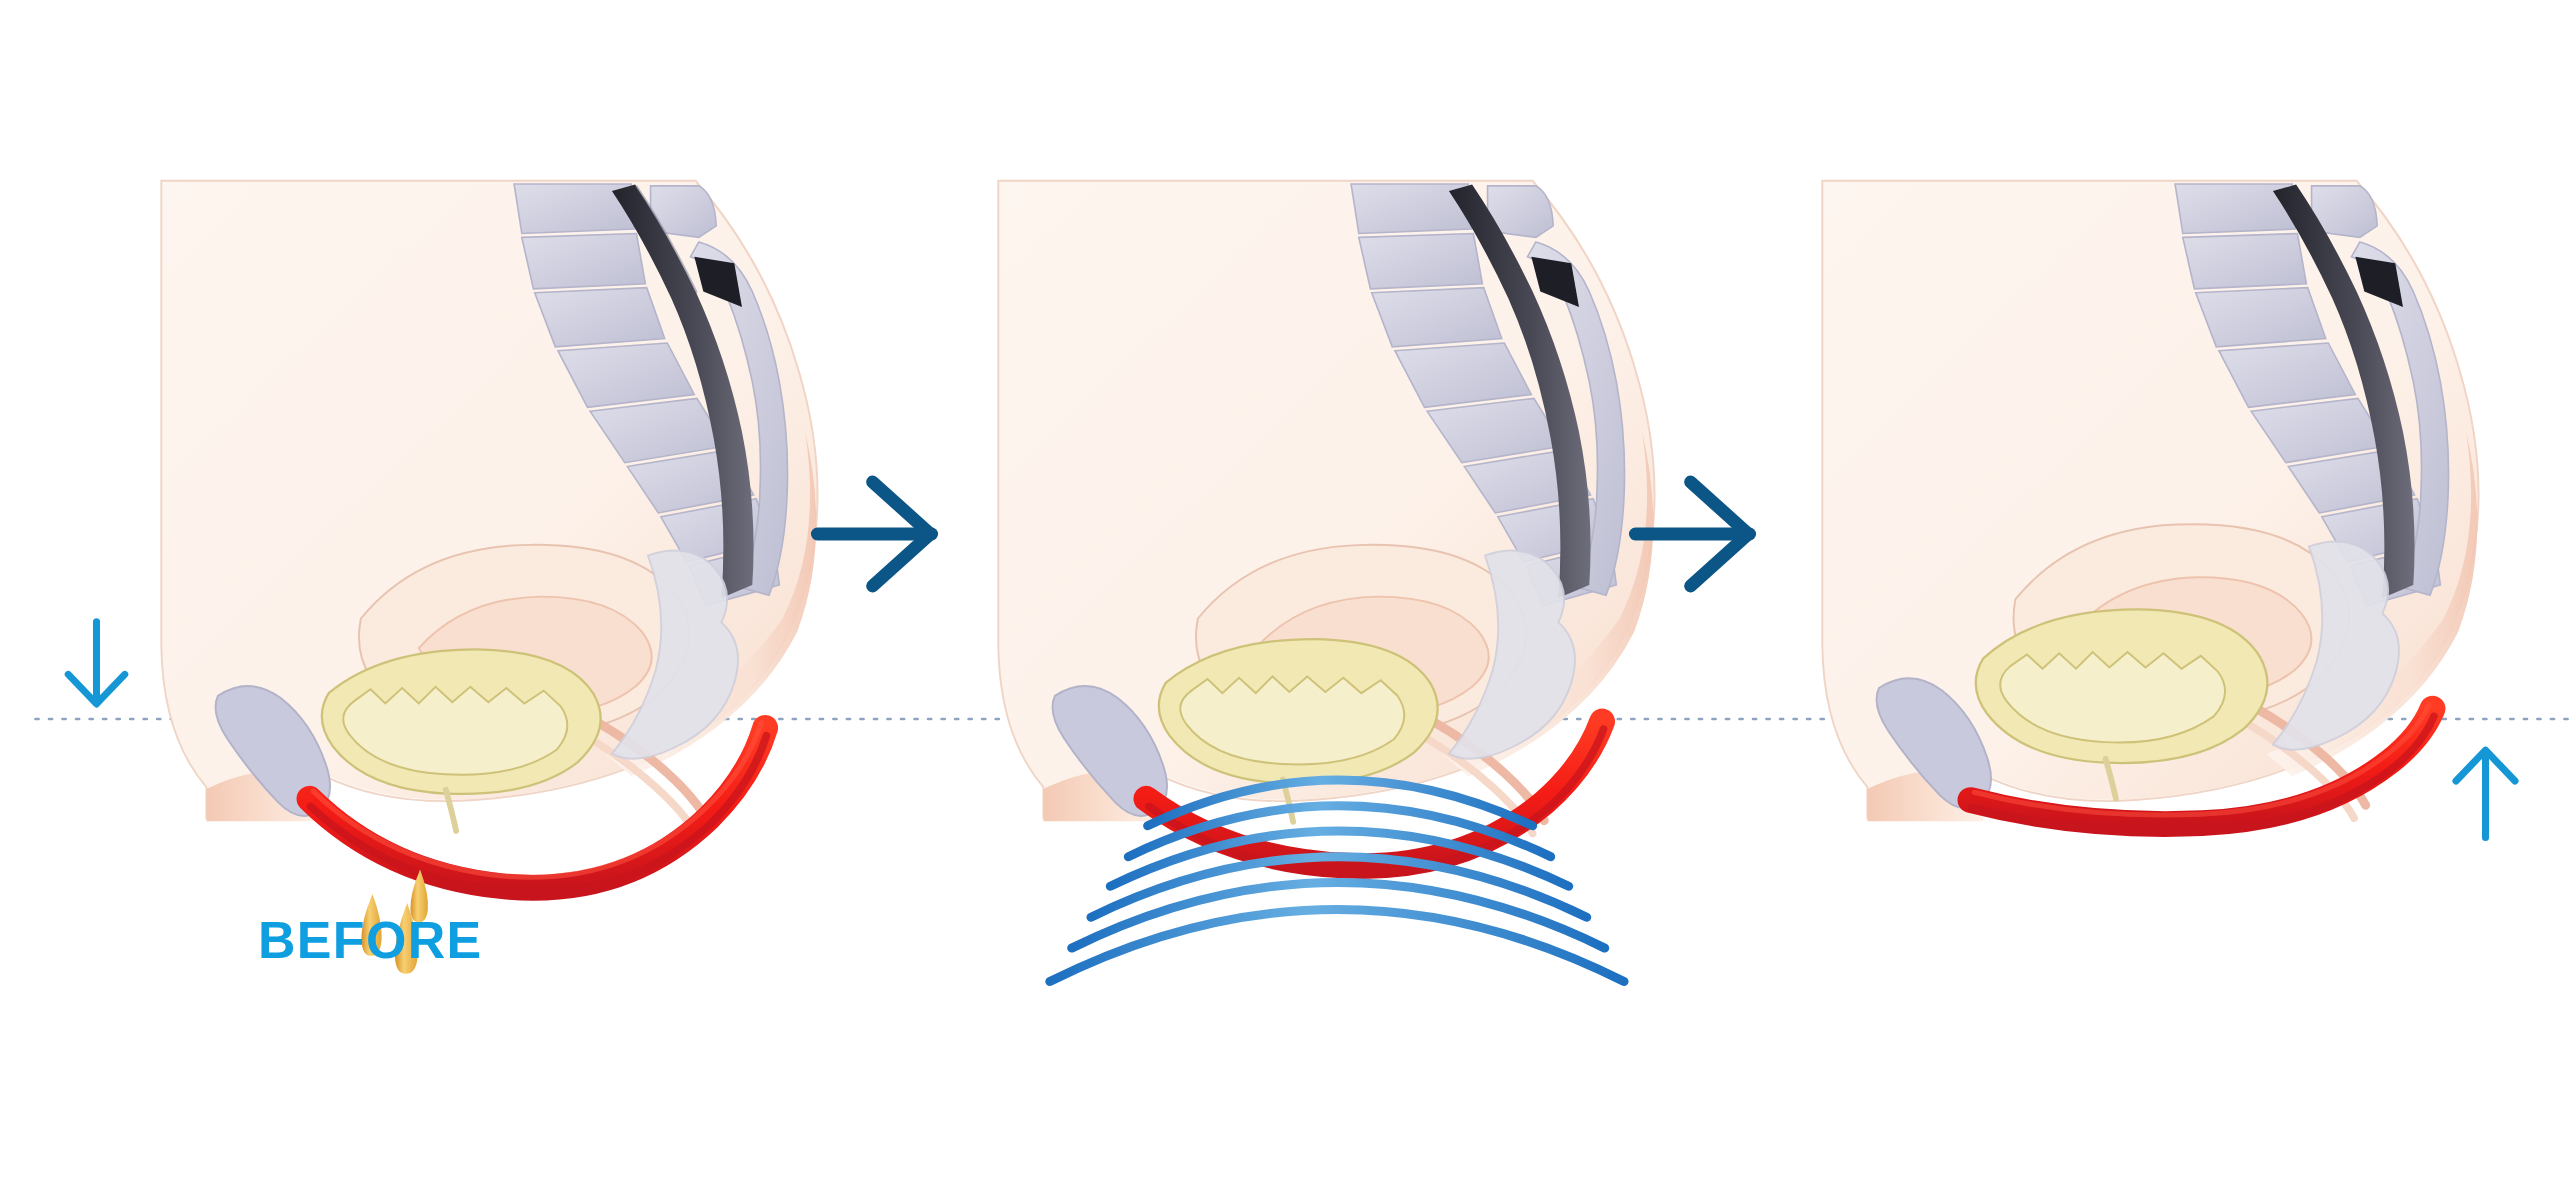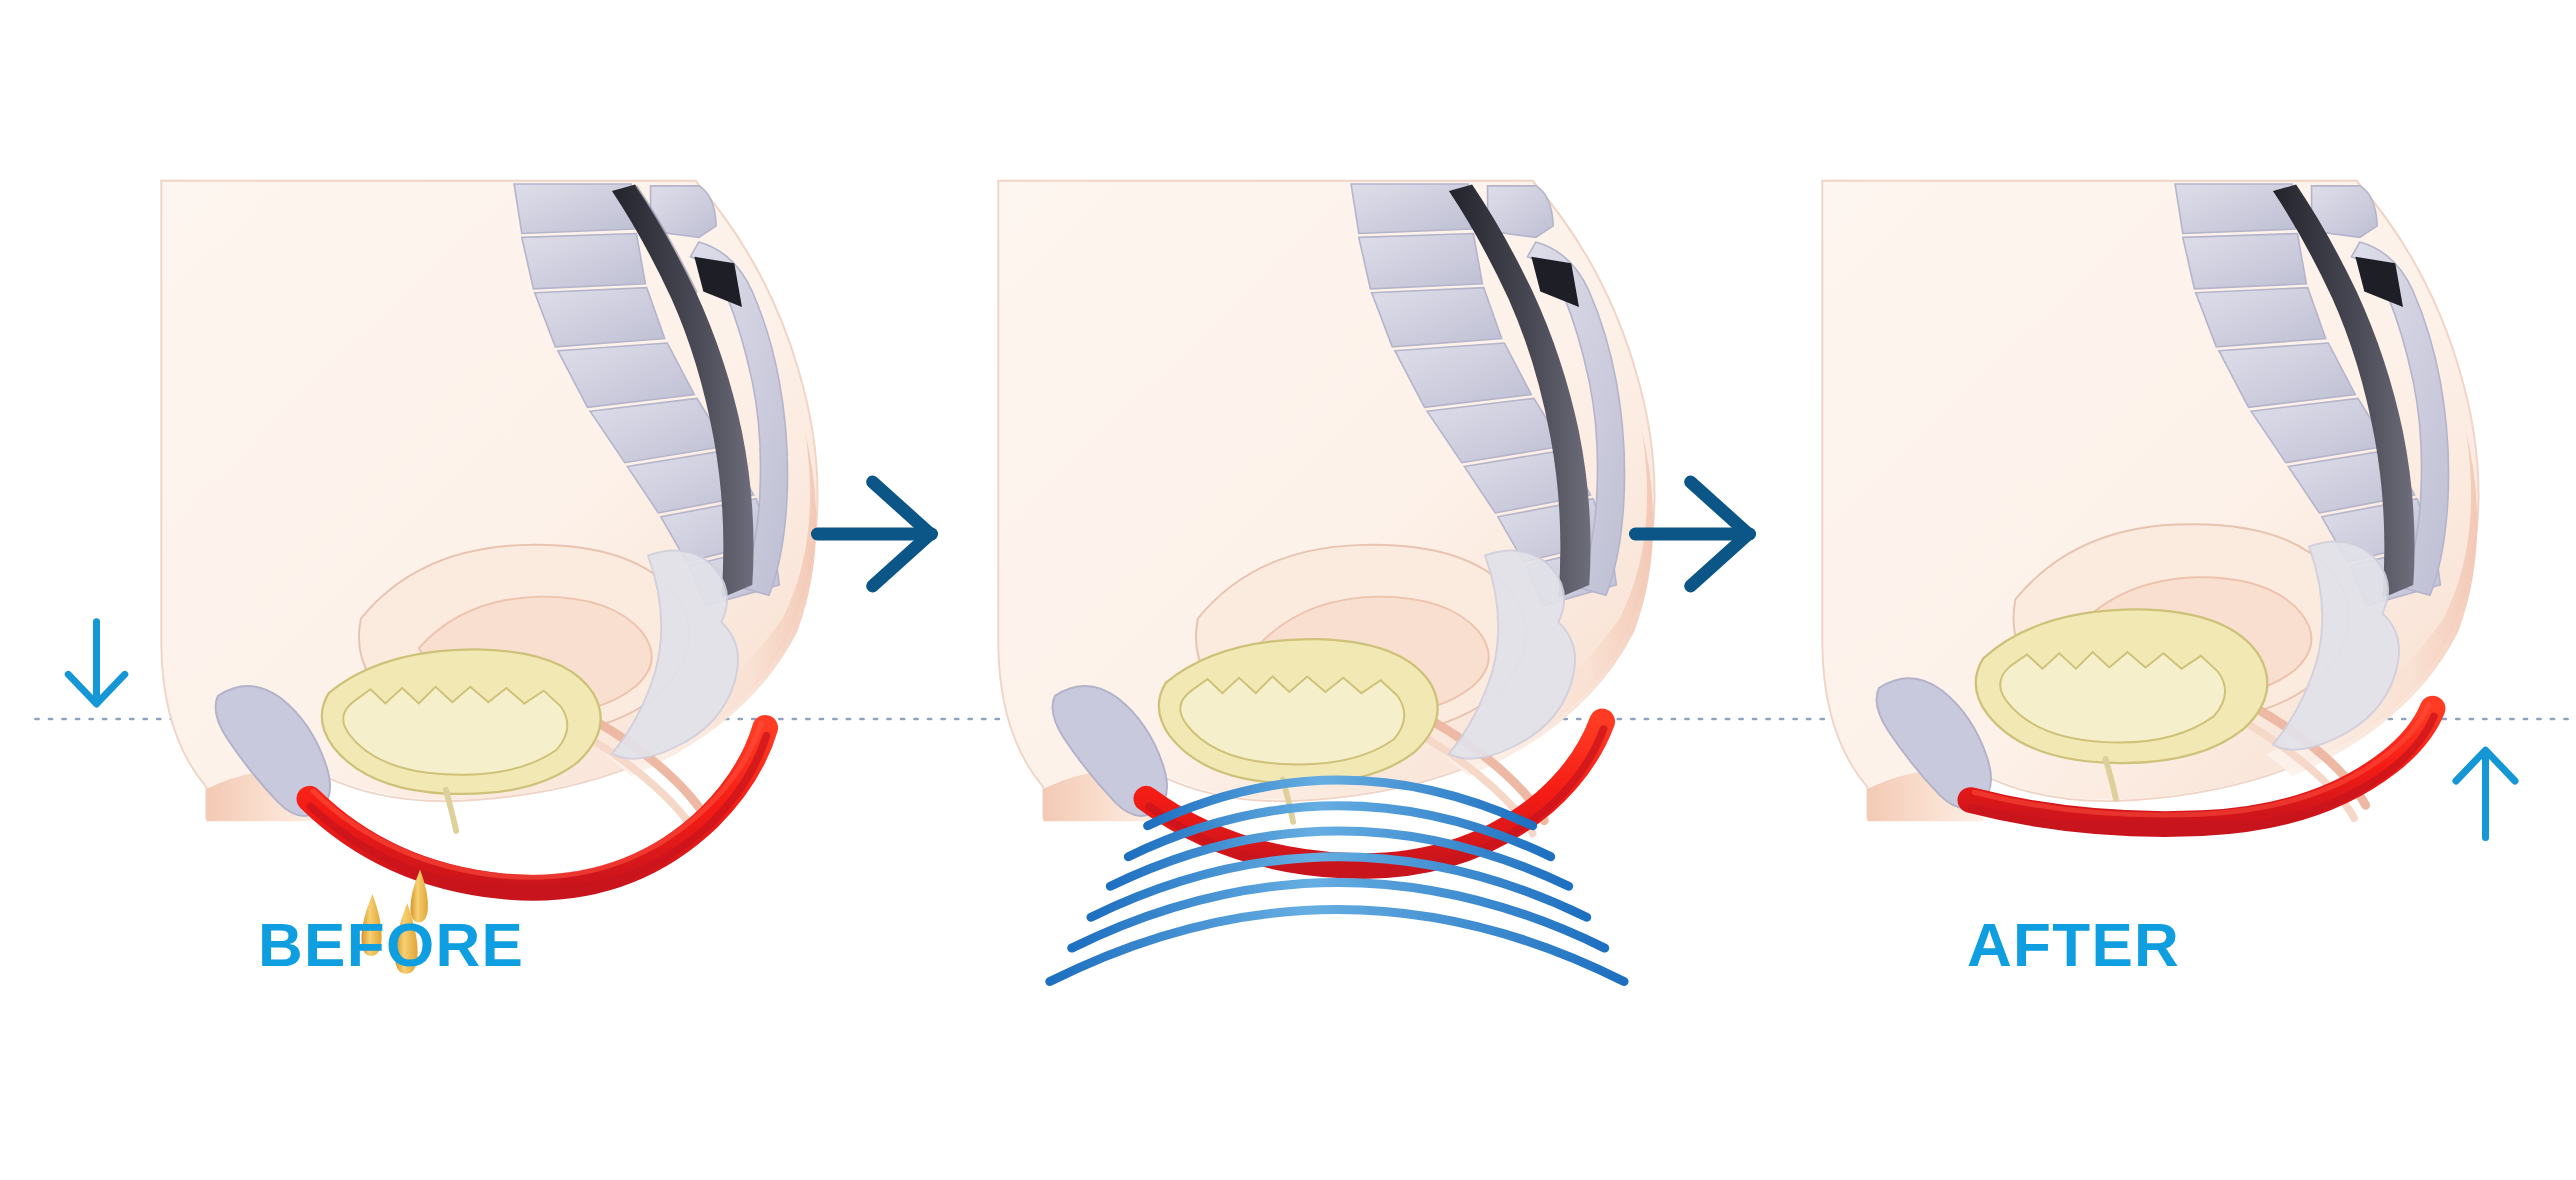--- a/index.html
+++ b/index.html
@@ -18,7 +18,7 @@
 
   .caption{
     position:absolute;
-    font-size:62px;
+    font-size:52px;
     font-weight:bold;
     letter-spacing:1.3px;
     color:#0f9ee0;

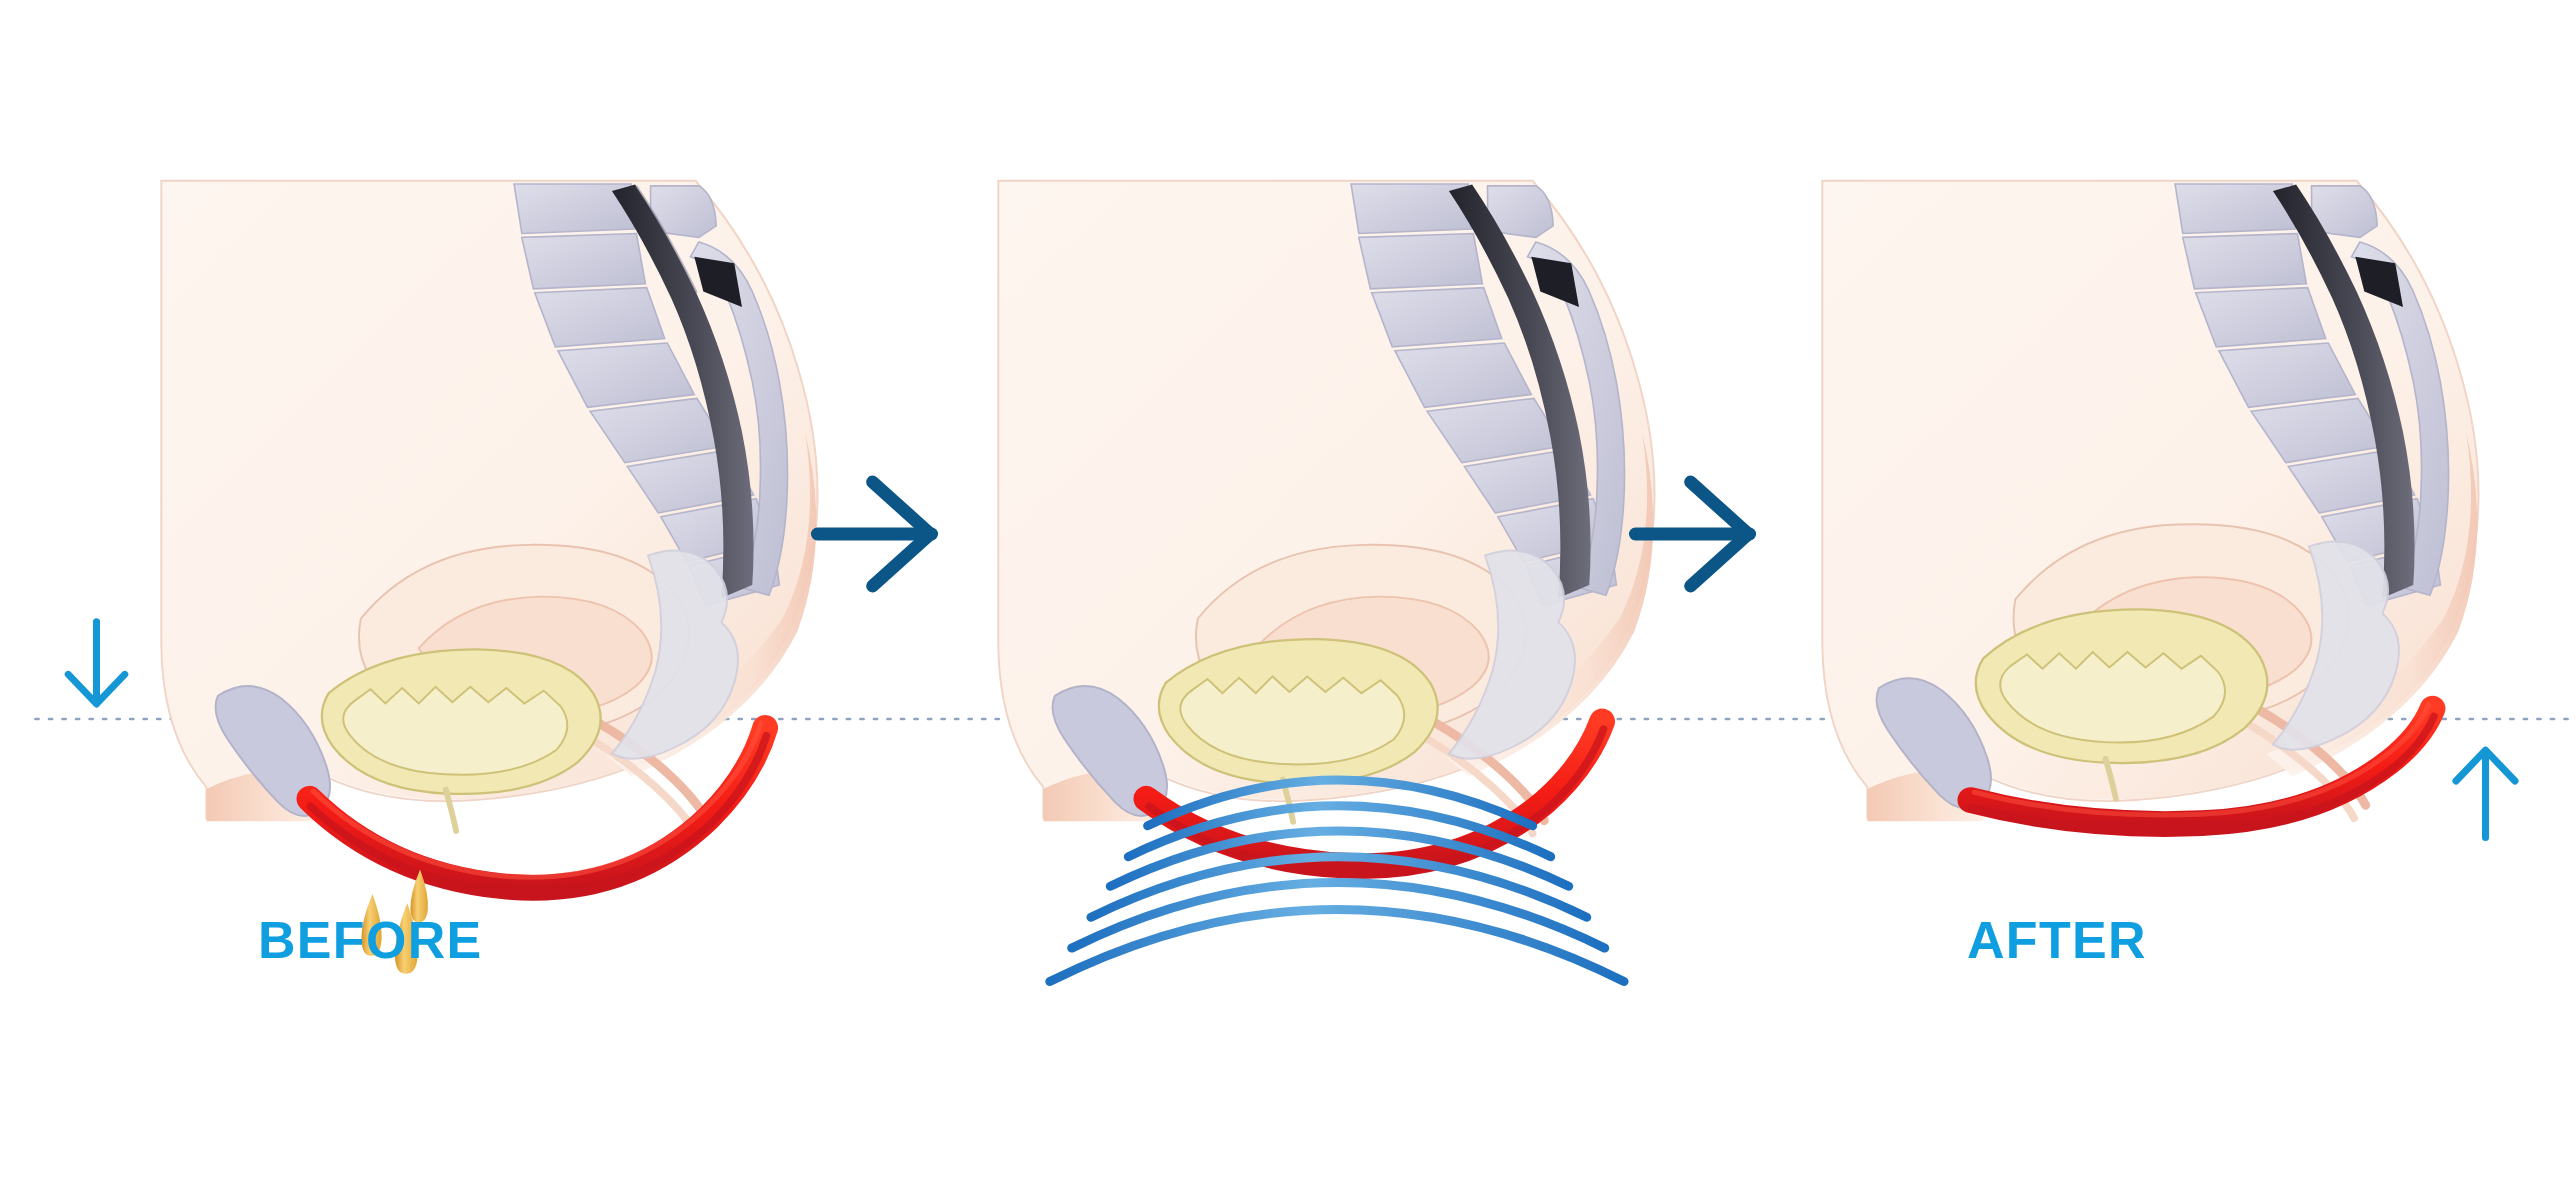--- a/index.html
+++ b/index.html
@@ -407,7 +407,6 @@
   </div>
 
   <div class="caption" id="caption-before">BEFORE</div>
-  <div class="caption" id="caption-after">AFTER</div>
 
 </div>
 

